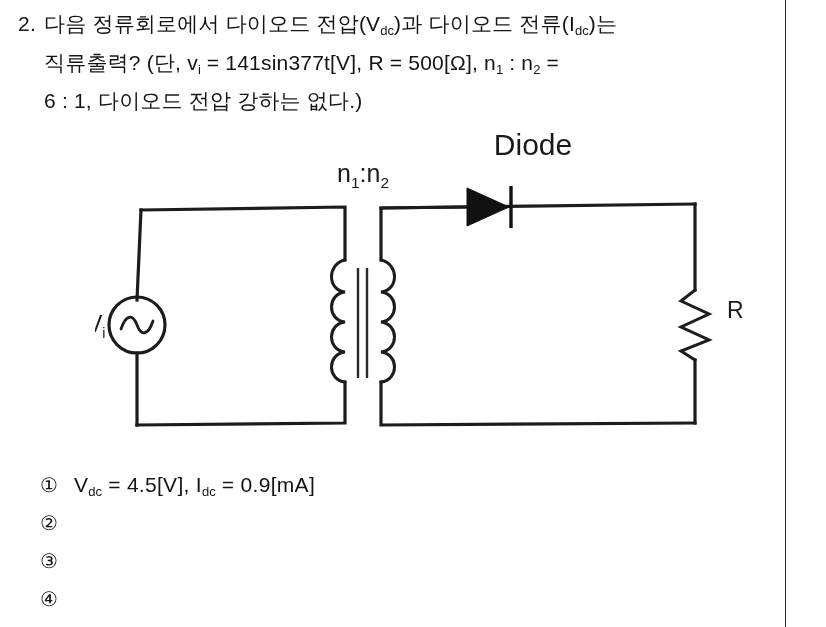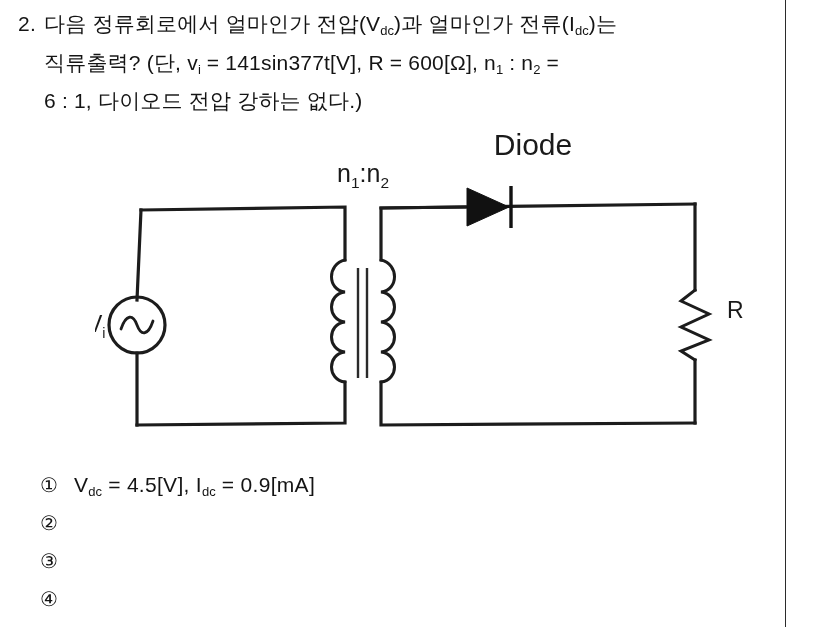--- a/index.html
+++ b/index.html
@@ -166,7 +166,7 @@
   <div id="question-block">
 
     <div class="q-line">
-      <span class="q-num">2.</span><span>다음 정류회로에서 얼마인가 전압(V</span><sub>dc</sub><span>)과 얼마인가 전류(I</span><sub>dc</sub><span>)는</span>
+      <span class="q-num">2.</span><span>다음 정류회로에서 다이오드 전압(V</span><sub>dc</sub><span>)과 얼마인가 전류(I</span><sub>dc</sub><span>)는</span>
     </div>
 
     <div class="q-line">

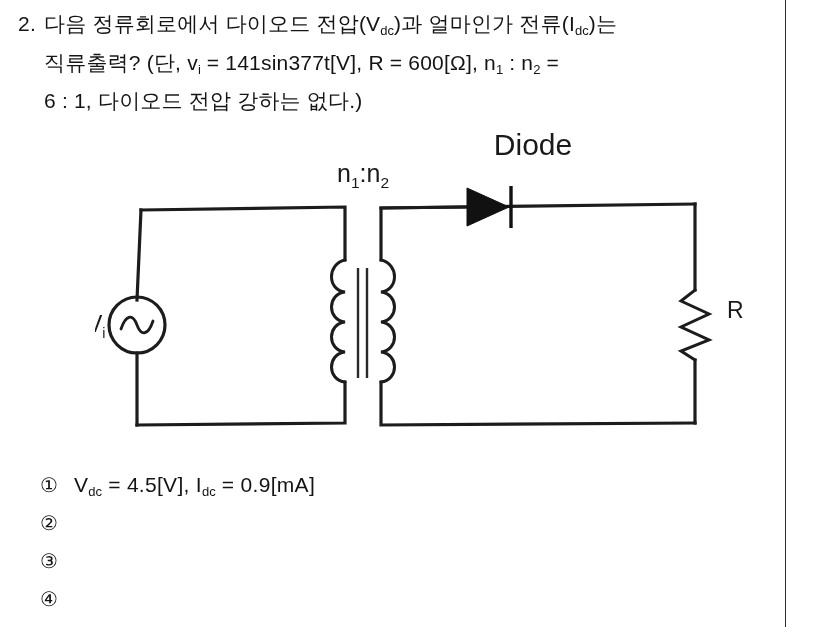--- a/index.html
+++ b/index.html
@@ -166,7 +166,7 @@
   <div id="question-block">
 
     <div class="q-line">
-      <span class="q-num">2.</span><span>다음 정류회로에서 다이오드 전압(V</span><sub>dc</sub><span>)과 얼마인가 전류(I</span><sub>dc</sub><span>)는</span>
+      <span class="q-num">2.</span><span>다음 정류회로에서 다이오드 전압(V</span><sub>dc</sub><span>)과 다이오드 전류(I</span><sub>dc</sub><span>)는</span>
     </div>
 
     <div class="q-line">

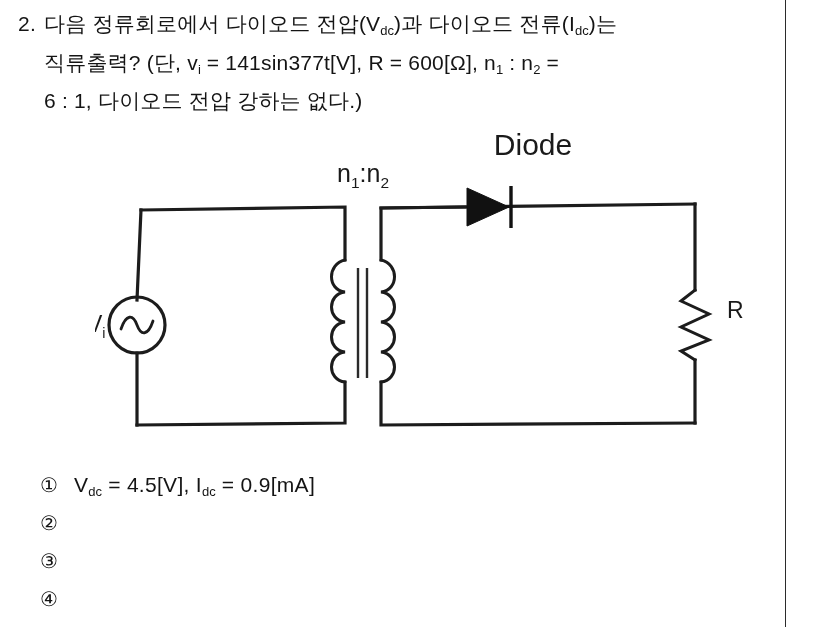--- a/index.html
+++ b/index.html
@@ -170,7 +170,7 @@
     </div>
 
     <div class="q-line">
-      <span class="q-indent"></span><span>직류출력? (단, v</span><sub>i</sub><span> = 141sin377t[V], R = 600[Ω], n</span><sub>1</sub><span> : n</span><sub>2</sub><span> =</span>
+      <span class="q-indent"></span><span>직류출력? (단, v</span><sub>i</sub><span> = 141sin377t[V], R = 500[Ω], n</span><sub>1</sub><span> : n</span><sub>2</sub><span> =</span>
     </div>
 
     <div class="q-line">

